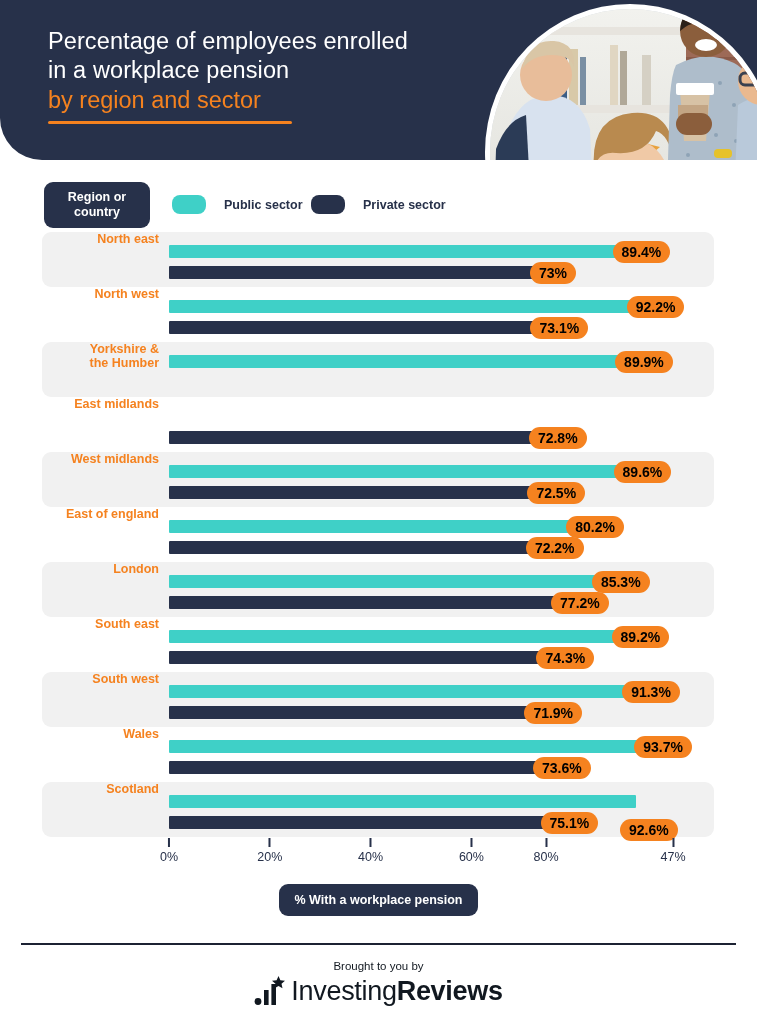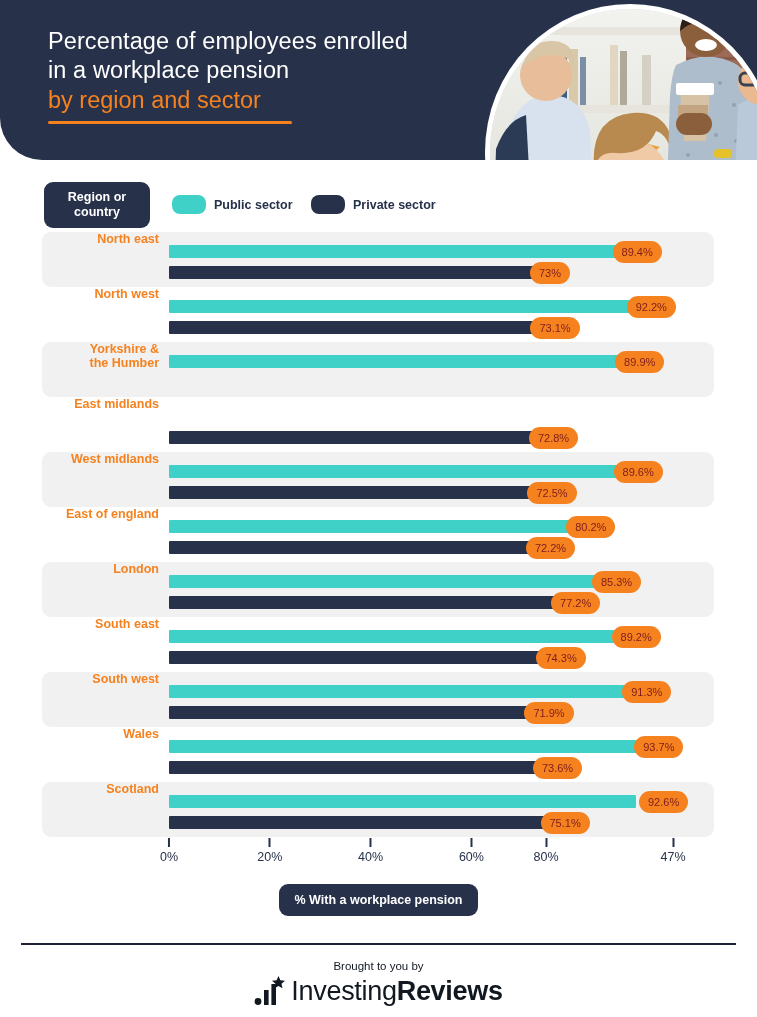--- a/index.html
+++ b/index.html
@@ -88,7 +88,7 @@
     top: 13px;
     display: flex;
     align-items: center;
-    gap: 8px;
+    gap: 18px;
   }
   .legend-public { left: 172px; }
   .legend-private { left: 311px; }

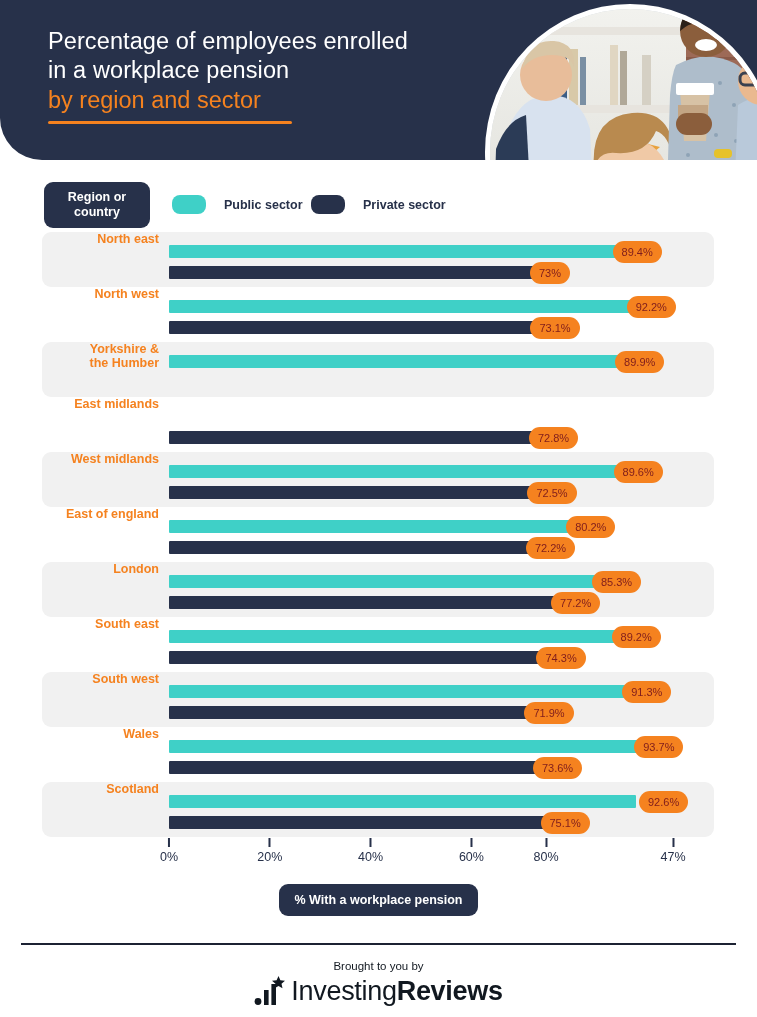--- a/index.html
+++ b/index.html
@@ -158,9 +158,9 @@
     top: 50%;
     transform: translateY(-50%);
     background: #f5821f;
-    color: #7f1d1d;
-    font-size: 11px;
-    font-weight: normal;
+    color: #000000;
+    font-size: 14px;
+    font-weight: bold;
     border-radius: 11px;
     padding: 4px 9px 4px 9px;
     white-space: nowrap;

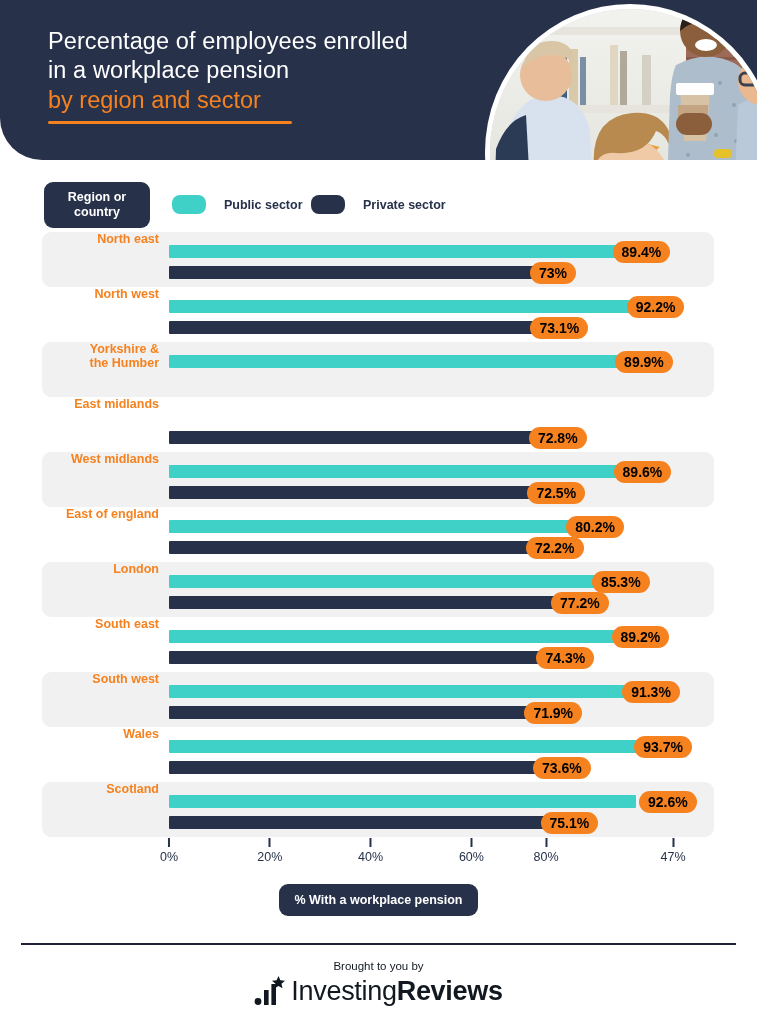--- a/index.html
+++ b/index.html
@@ -548,7 +548,7 @@
       <div class="bars">
         <div class="bar-wrap public">
           <div class="bar public" style="width: 466.704px;"></div>
-          <div class="bar-value" style="left: 470px;">92.6%</div>
+          <div class="bar-value" style="left: 451px; margin-top: 28px;">92.6%</div>
         </div>
         <div class="bar-wrap private">
           <div class="bar private" style="width: 378.504px;"></div>

